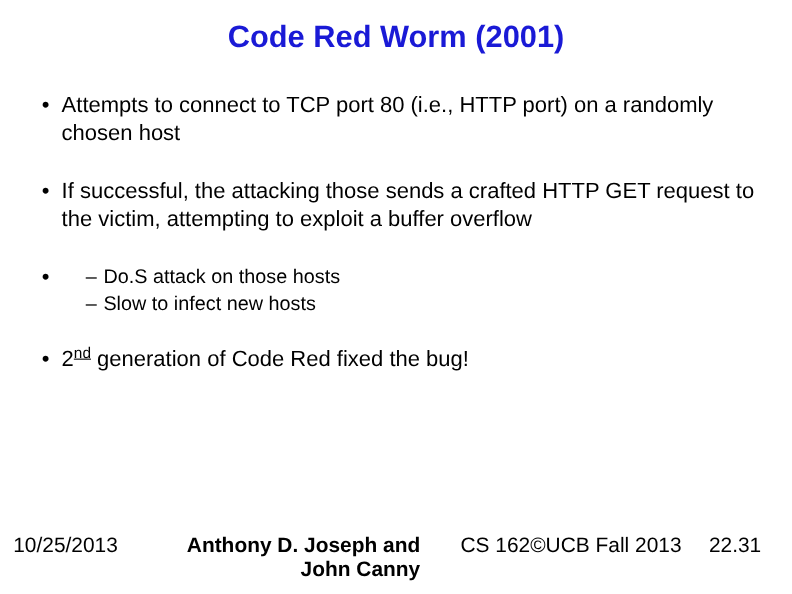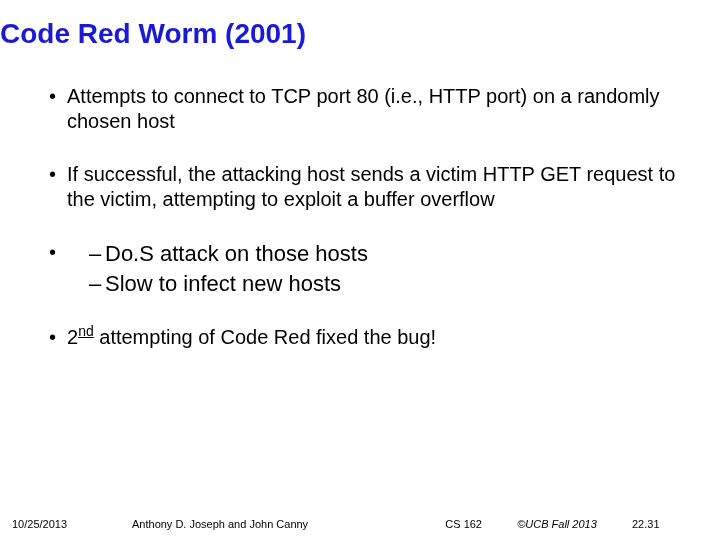--- a/index.html
+++ b/index.html
@@ -19,6 +19,7 @@
     box-sizing: border-box;
   }
   .title {
+    text-align: center;
     font-weight: bold;
     font-size: 28px;
     color: #1a1ad6;

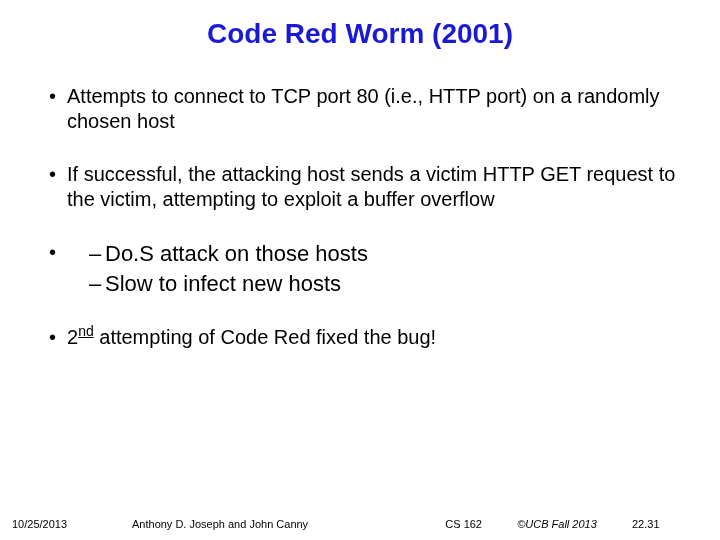--- a/index.html
+++ b/index.html
@@ -34,7 +34,7 @@
   ul.top {
     list-style: none;
     padding-left: 10px;
-    margin: 11px;
+    margin: 0;
   }
   ul.top > li {
     position: relative;

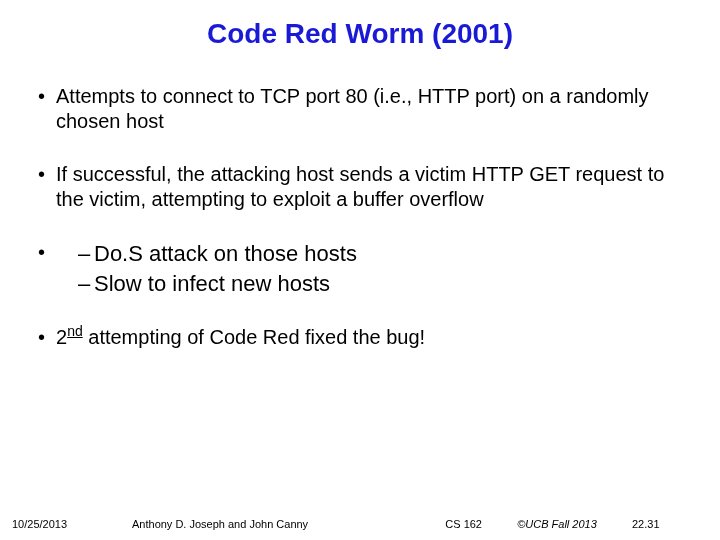--- a/index.html
+++ b/index.html
@@ -103,7 +103,7 @@
       </li>
 
       <li>
-        <span>If successful, the attacking host sends a victim HTTP GET request to the victim, attempting to exploit a buffer overflow</span>
+        <span>If successful, the attacking those sends a crafted HTTP GET request to the victim, attempting to exploit a buffer overflow</span>
       </li>
 
       <li>

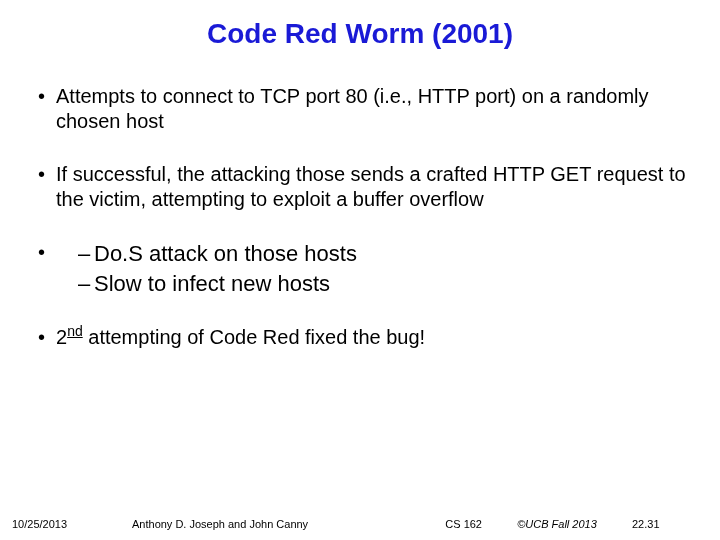--- a/index.html
+++ b/index.html
@@ -52,7 +52,7 @@
     list-style: none;
     padding-left: 22px;
     margin: 4px 0 0 0;
-    font-size: 22px;
+    font-size: 18px;
   }
   ul.sub > li {
     position: relative;

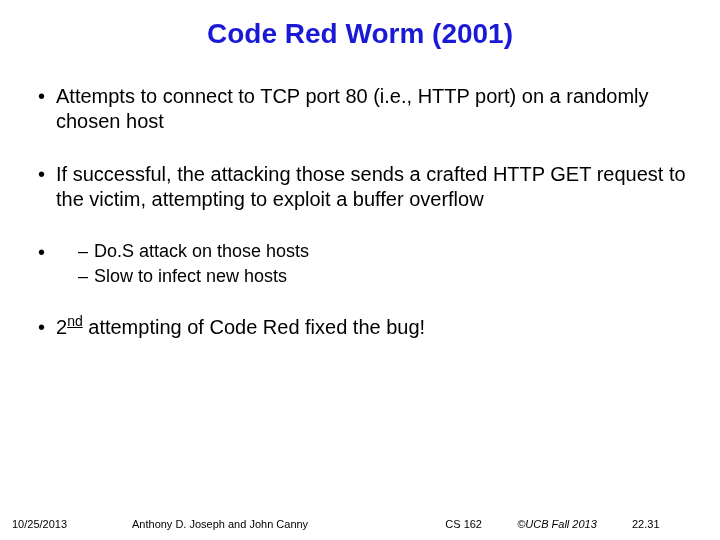--- a/index.html
+++ b/index.html
@@ -118,7 +118,7 @@
       </li>
 
       <li>
-        <span>2</span><span class="super">nd</span><span> attempting of Code Red fixed the bug!</span>
+        <span>2</span><span class="super">nd</span><span> generation of Code Red fixed the bug!</span>
       </li>
 
     </ul>

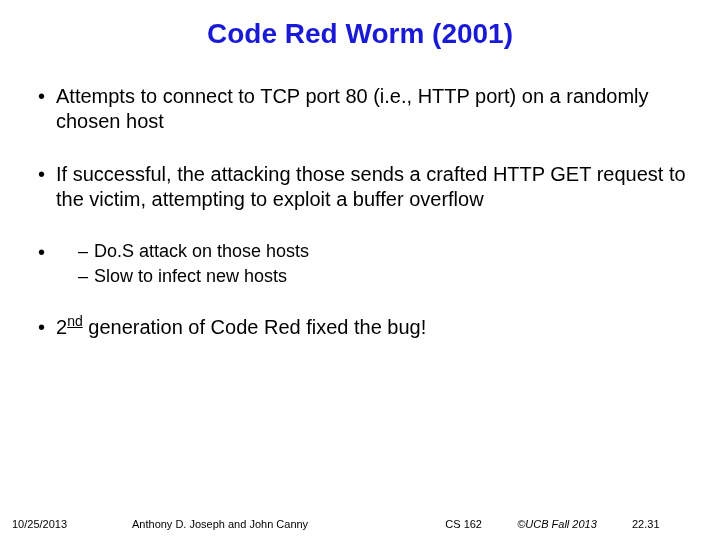--- a/index.html
+++ b/index.html
@@ -76,7 +76,7 @@
     left: 0;
     right: 0;
     bottom: 10px;
-    font-size: 11px;
+    font-size: 19px;
     color: #000;
     display: flex;
     padding: 0 28px 0 12px;

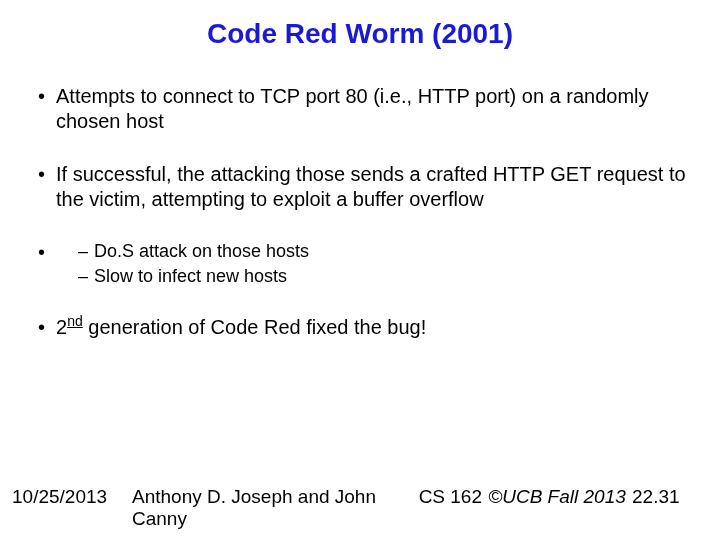--- a/index.html
+++ b/index.html
@@ -83,7 +83,7 @@
     box-sizing: border-box;
   }
   .footer .f-date   { width: 100px; text-align: left; }
-  .footer .f-center { flex: 1; text-align: left; padding-left: 20px; }
+  .footer .f-center { flex: 1; text-align: right; padding-left: 20px; font-weight: bold; }
   .footer .f-course { width: 100px; text-align: right; }
   .footer .f-copy   { width: 150px; text-align: center; font-style: italic; }
   .footer .f-page   { width: 60px; }

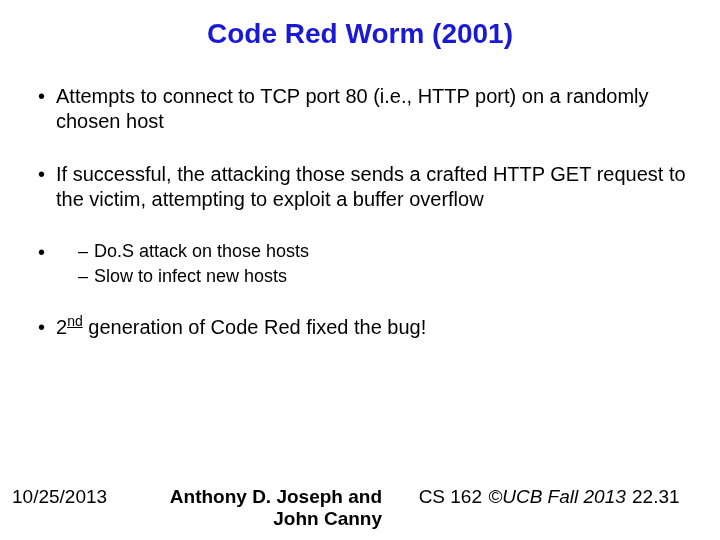--- a/index.html
+++ b/index.html
@@ -85,7 +85,7 @@
   .footer .f-date   { width: 100px; text-align: left; }
   .footer .f-center { flex: 1; text-align: right; padding-left: 20px; font-weight: bold; }
   .footer .f-course { width: 100px; text-align: right; }
-  .footer .f-copy   { width: 150px; text-align: center; font-style: italic; }
+  .footer .f-copy   { width: 150px; text-align: left; }
   .footer .f-page   { width: 60px; }
 </style>
 </head>

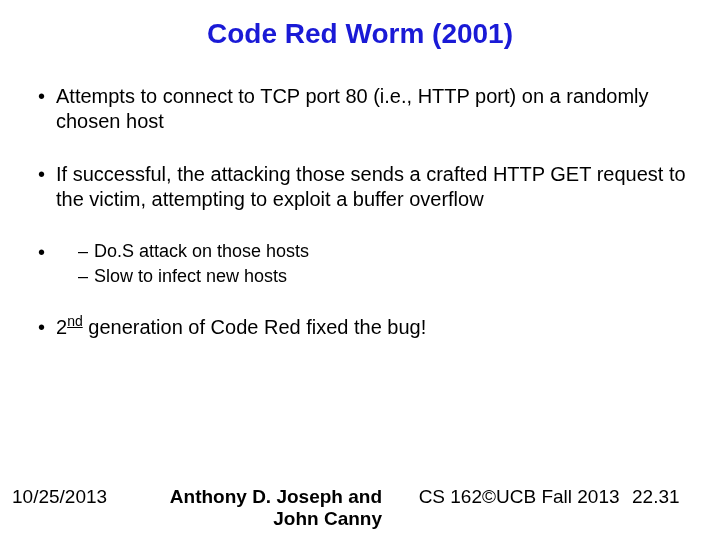--- a/index.html
+++ b/index.html
@@ -86,7 +86,7 @@
   .footer .f-center { flex: 1; text-align: right; padding-left: 20px; font-weight: bold; }
   .footer .f-course { width: 100px; text-align: right; }
   .footer .f-copy   { width: 150px; text-align: left; }
-  .footer .f-page   { width: 60px; }
+  .footer .f-page   { width: 60px; text-align: right; }
 </style>
 </head>
 <body>

